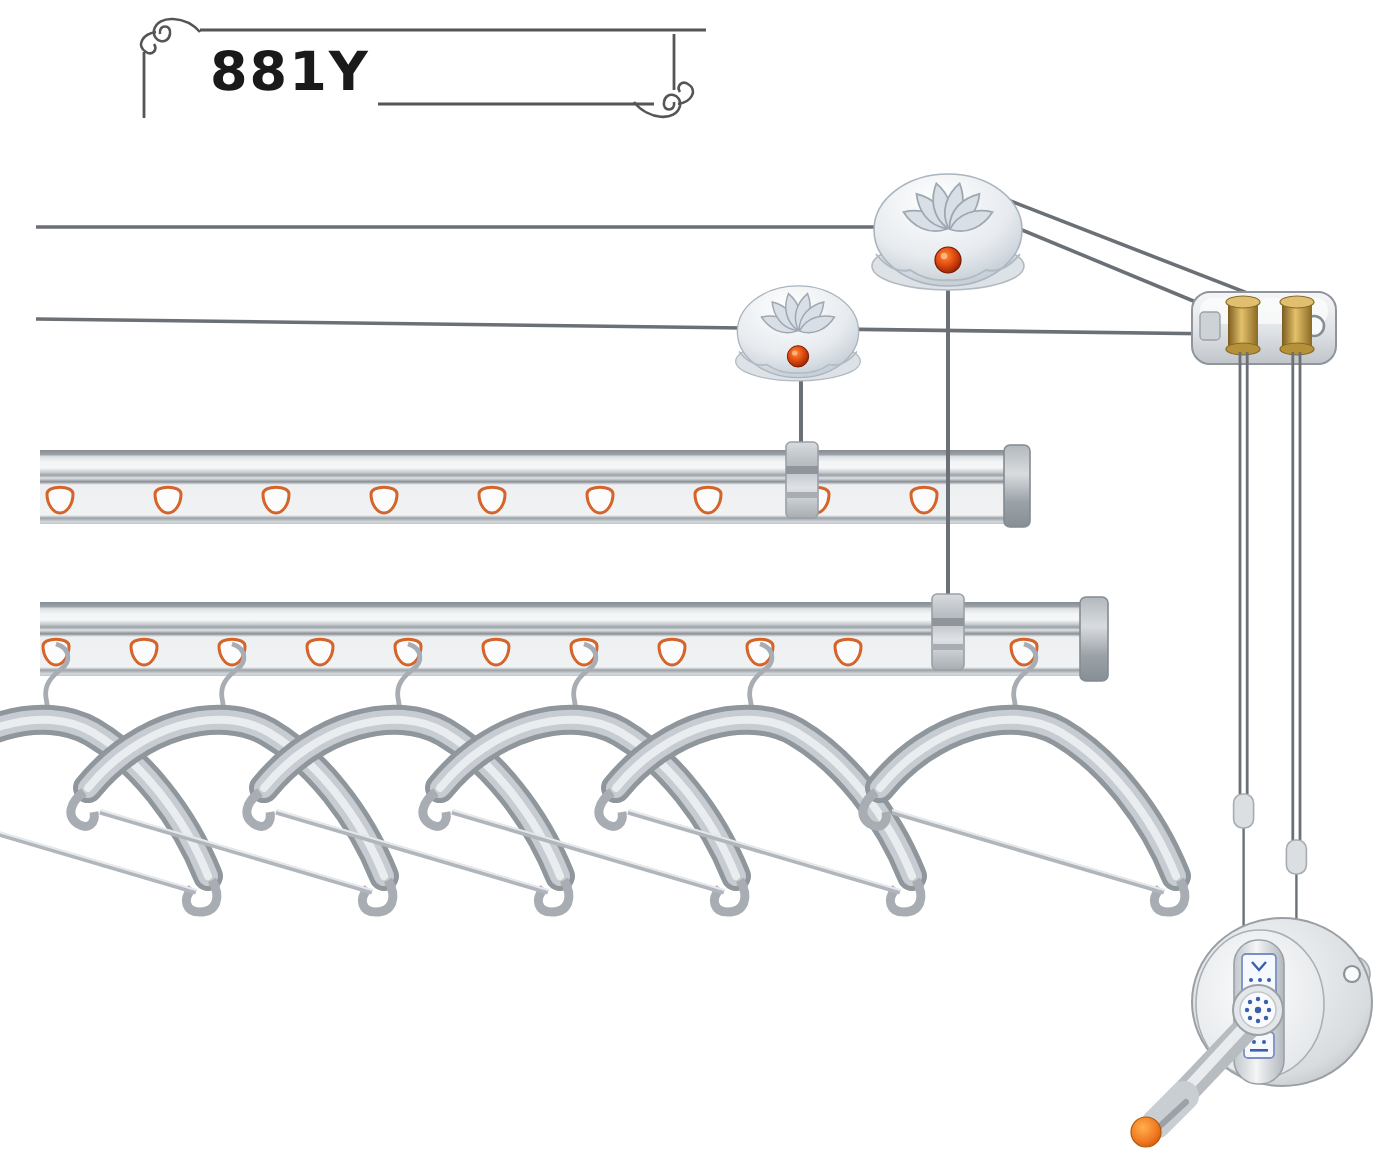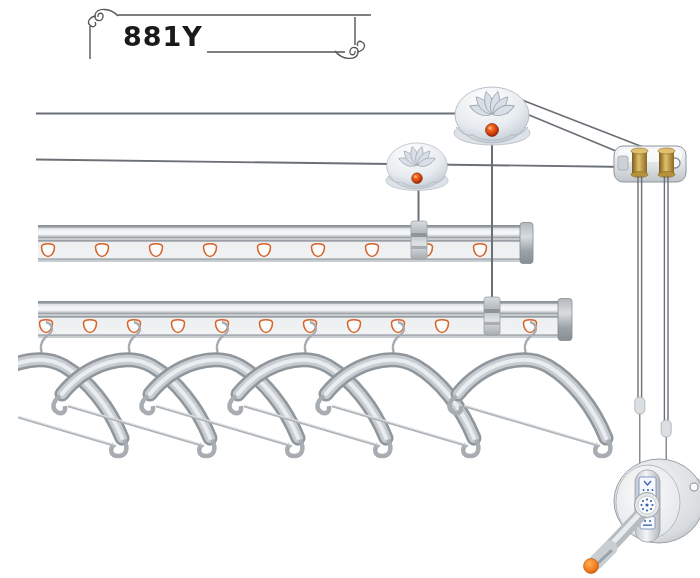--- a/index.html
+++ b/index.html
@@ -5,7 +5,7 @@
   html,body{margin:0;padding:0;background:#fff;}
   body{width:700px;height:578px;position:relative;overflow:hidden;
        font-family:"DejaVu Sans","Liberation Sans",sans-serif;color:var(--text,#1a1a1a);}
-  #stage{position:absolute;left:18px;top:0;width:560px;height:578px;}
+  #stage{position:absolute;left:0;top:0;width:560px;height:578px;}
   
   #title-block{position:absolute;left:65px;top:8px;width:300px;height:62px;}
   #title-frame{position:absolute;left:0;top:0;}

